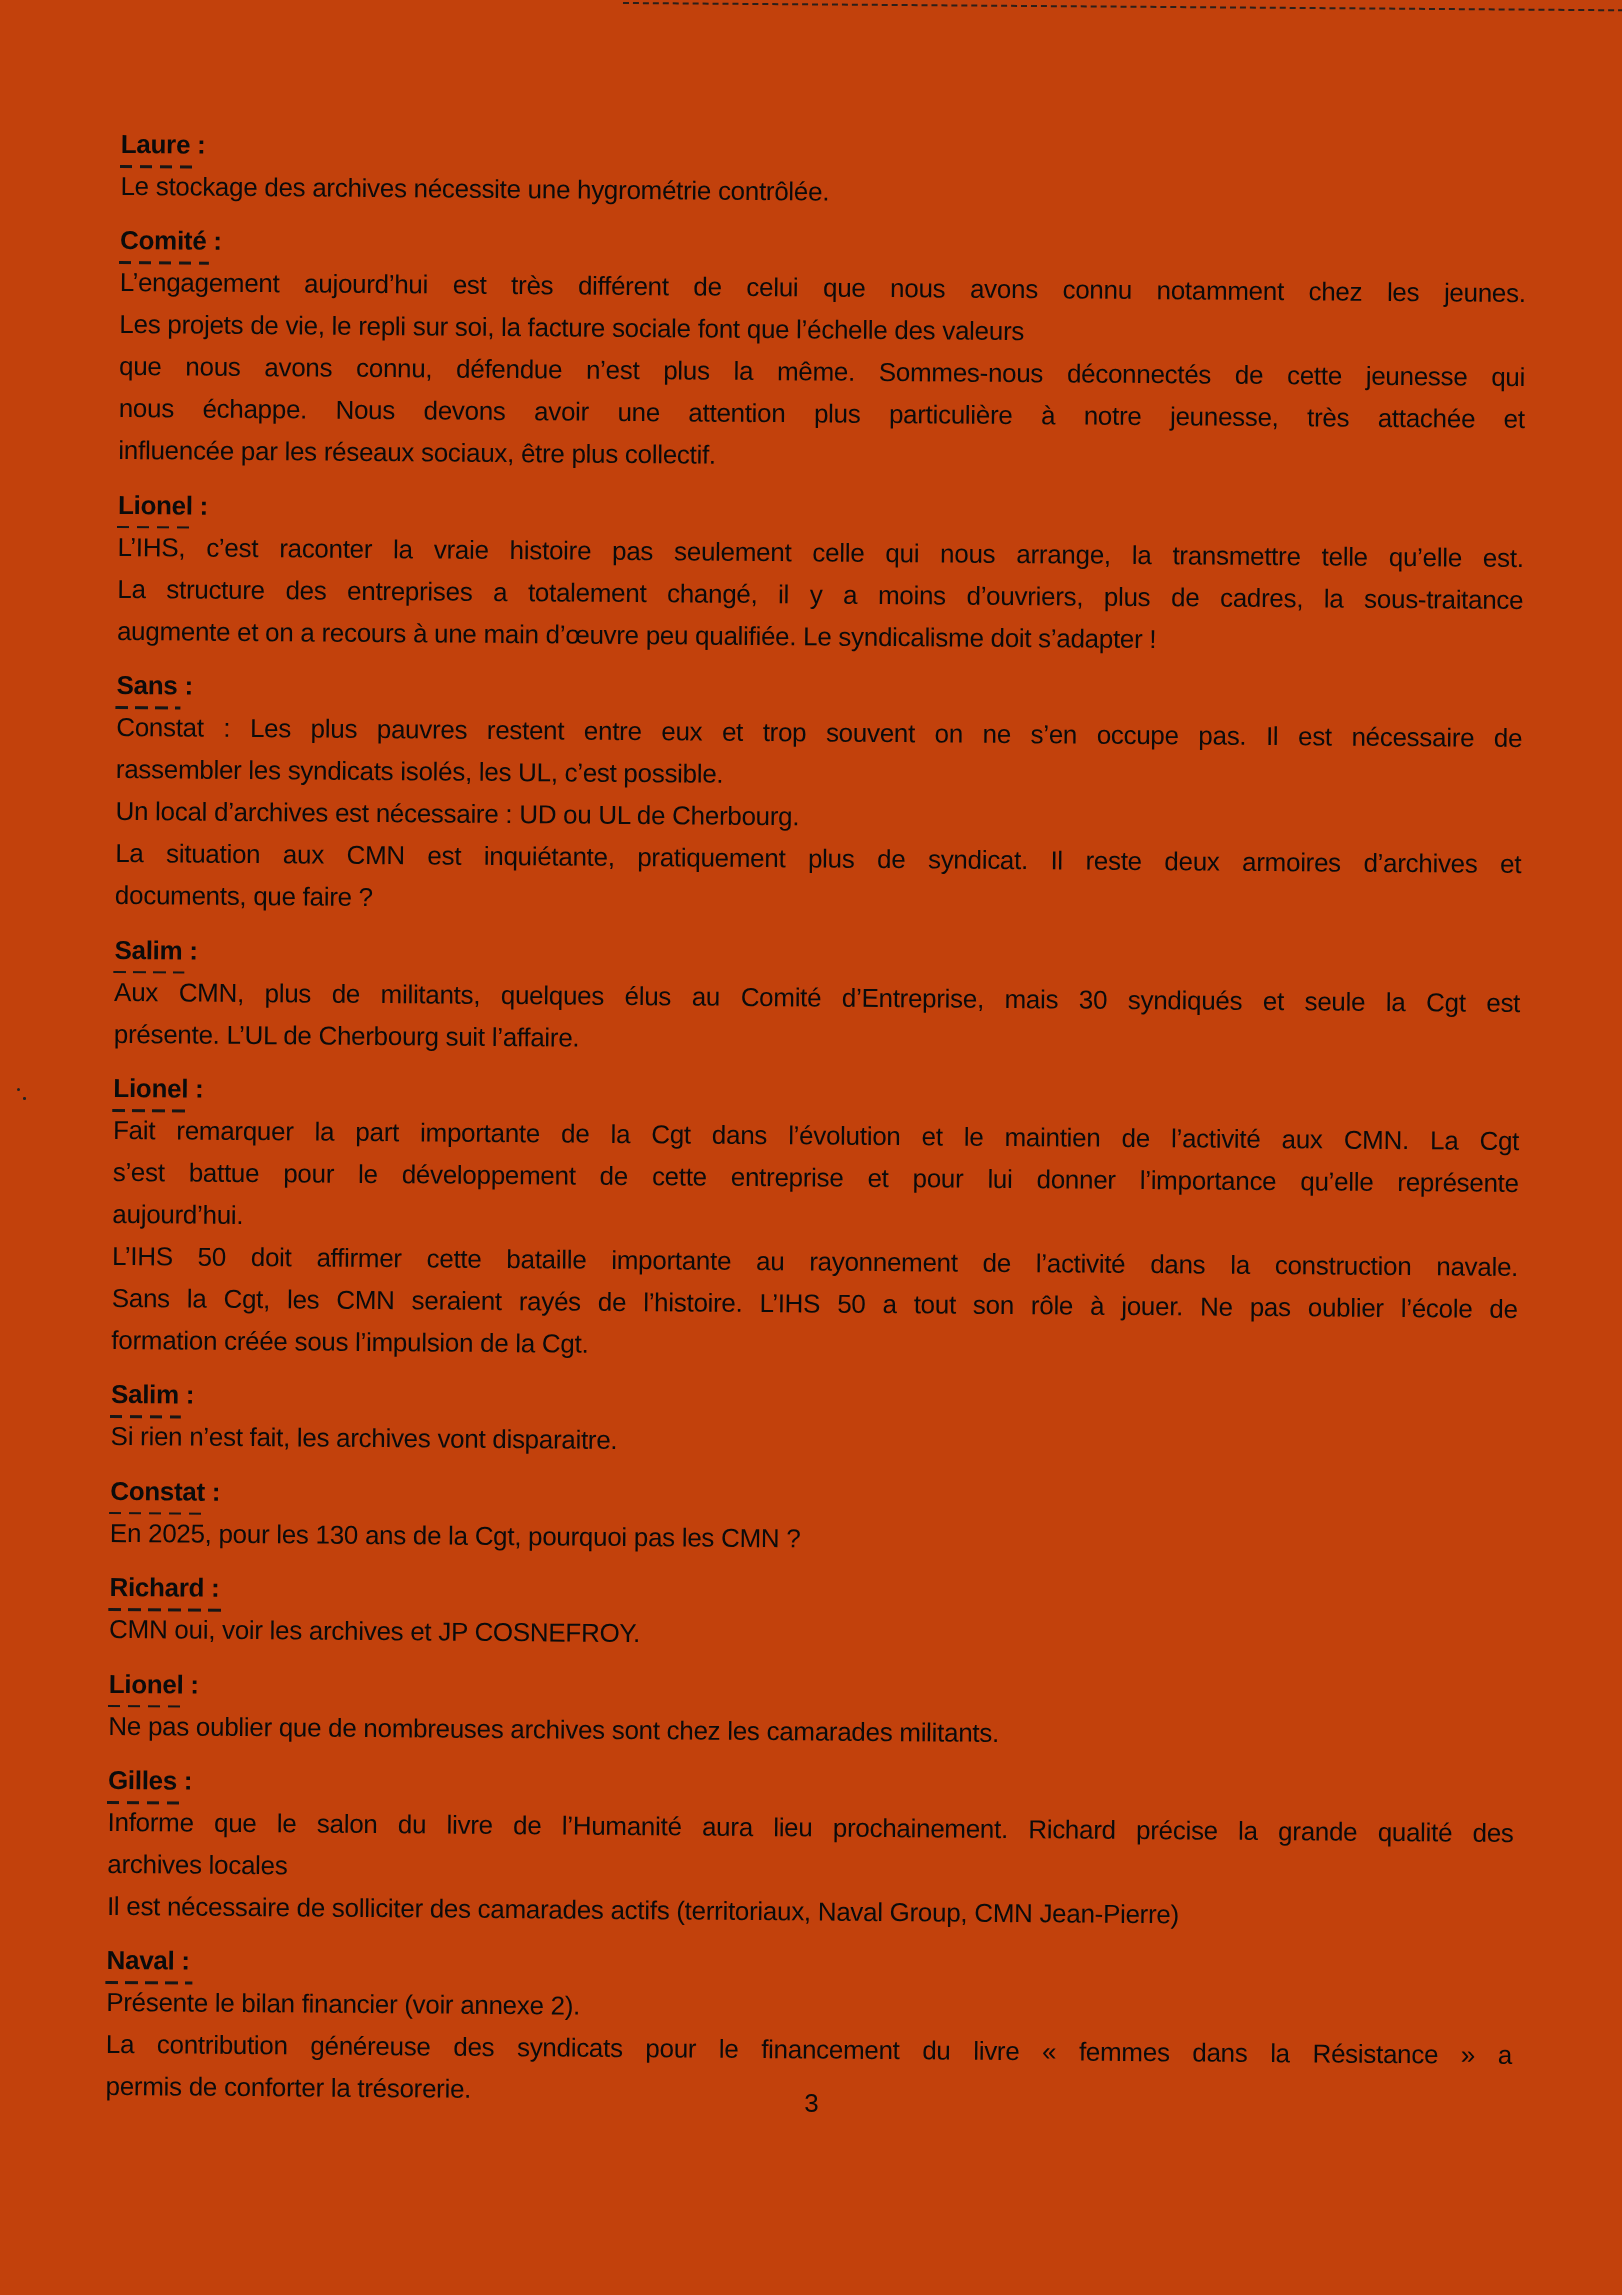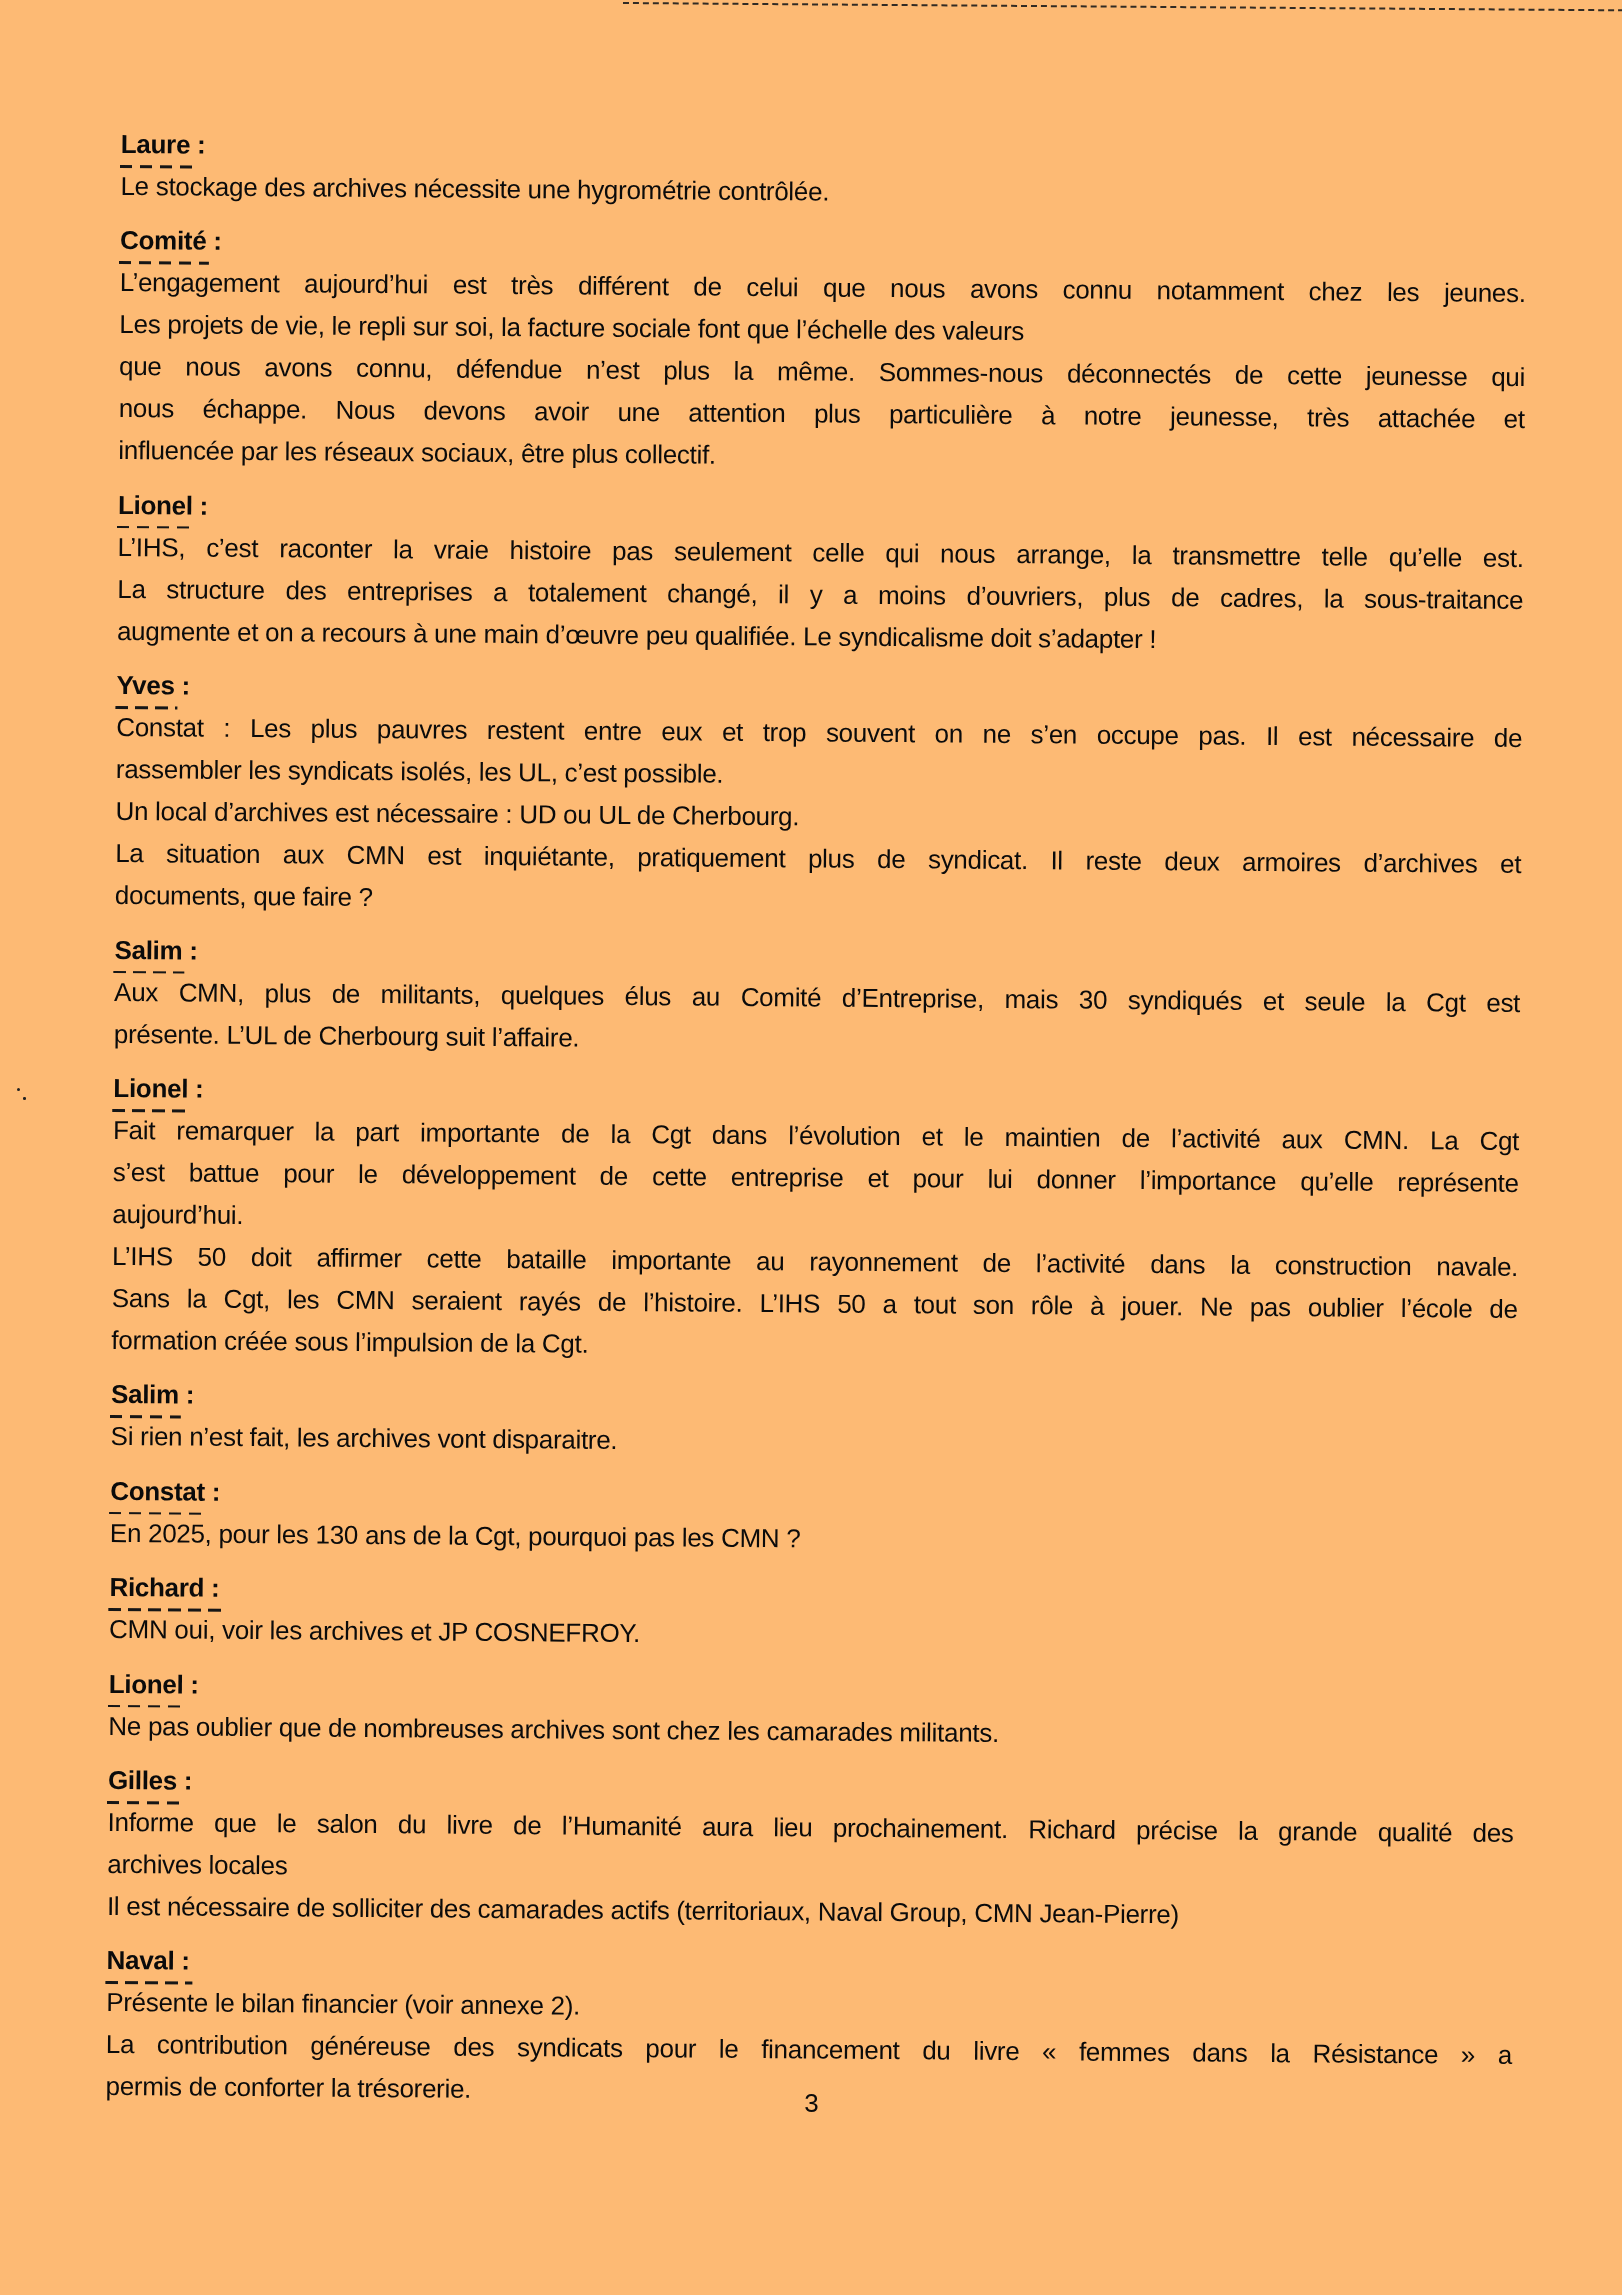--- a/index.html
+++ b/index.html
@@ -12,7 +12,7 @@
     position: relative;
     width: 1623px;
     height: 2295px;
-    background: #fdba74;
+    background: #c2410c;
     overflow: hidden;
     font-family: "Liberation Sans", sans-serif;
     color: #0b0b0b;

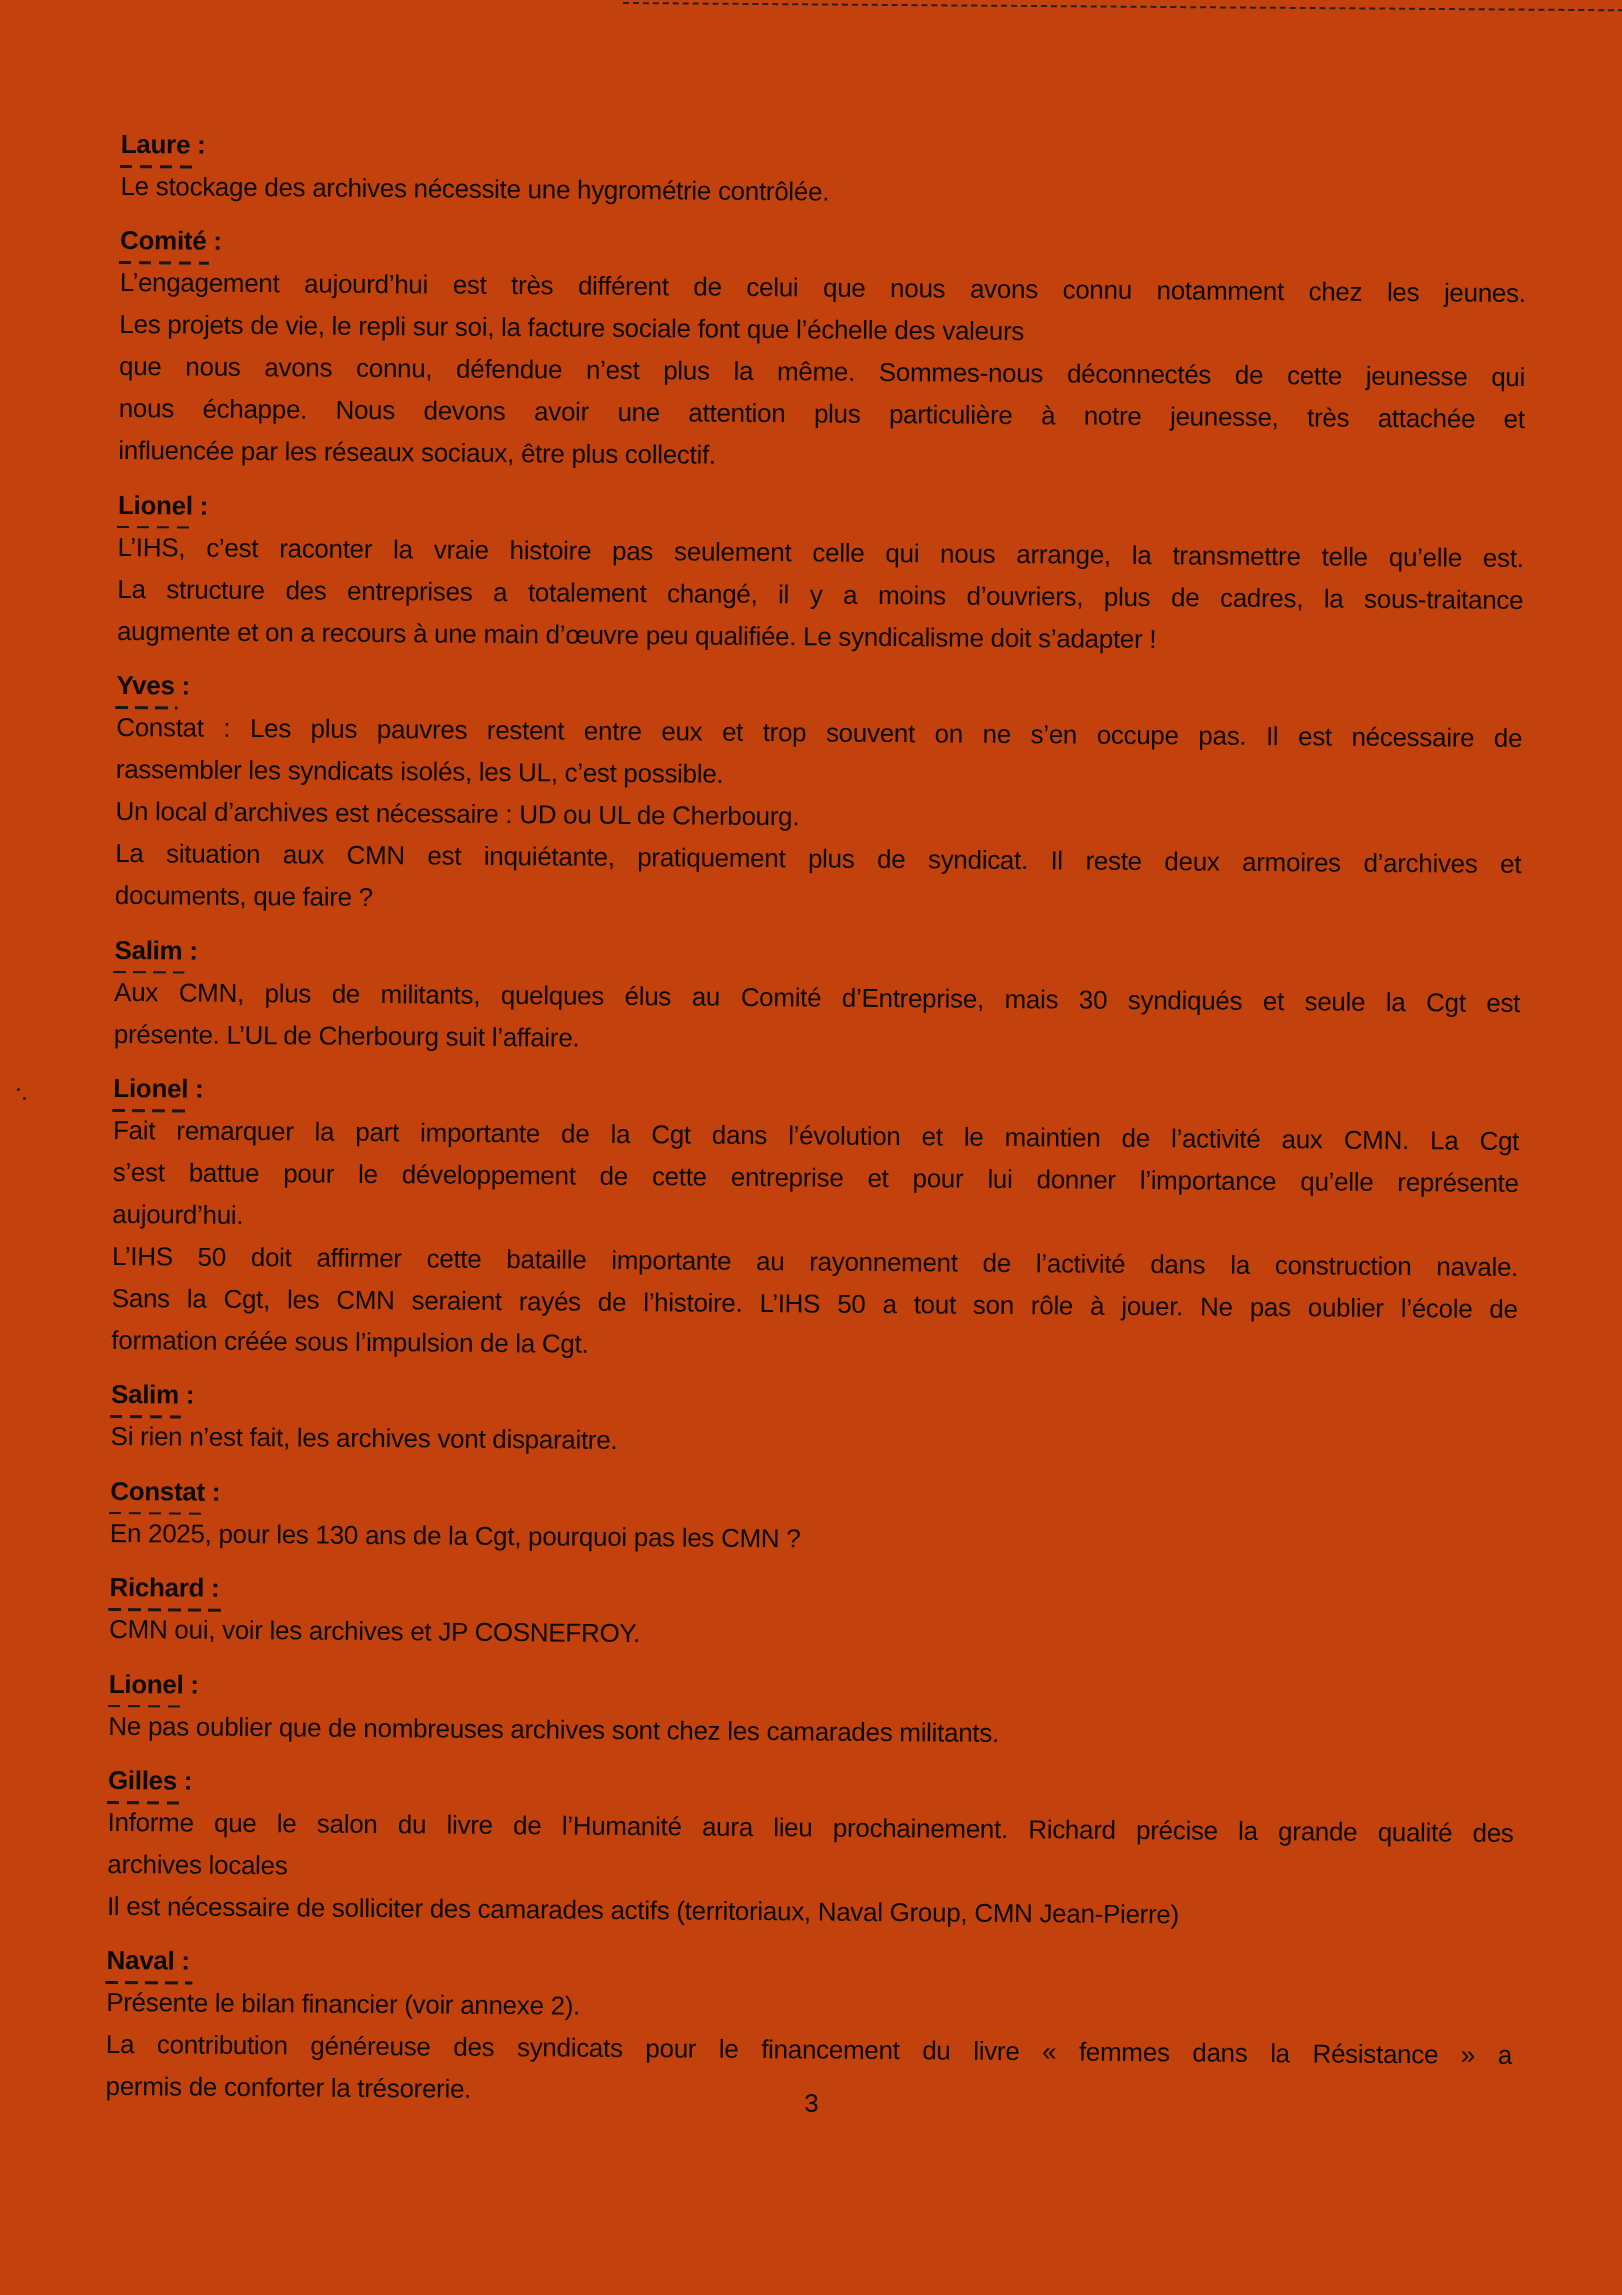--- a/index.html
+++ b/index.html
@@ -121,7 +121,7 @@
         <div class="line">augmente et on a recours à une main d’œuvre peu qualifiée. Le syndicalisme doit s’adapter !</div>
       </section>
       <section class="block">
-        <div class="heading"><span class="uname">Yves</span><span> :</span></div>
+        <div class="heading"><span class="uname">Sans</span><span> :</span></div>
         <div class="line j">Constat : Les plus pauvres restent entre eux et trop souvent on ne s’en occupe pas. Il est nécessaire de</div>
         <div class="line">rassembler les syndicats isolés, les UL, c’est possible.</div>
         <div class="line">Un local d’archives est nécessaire : UD ou UL de Cherbourg.</div>

